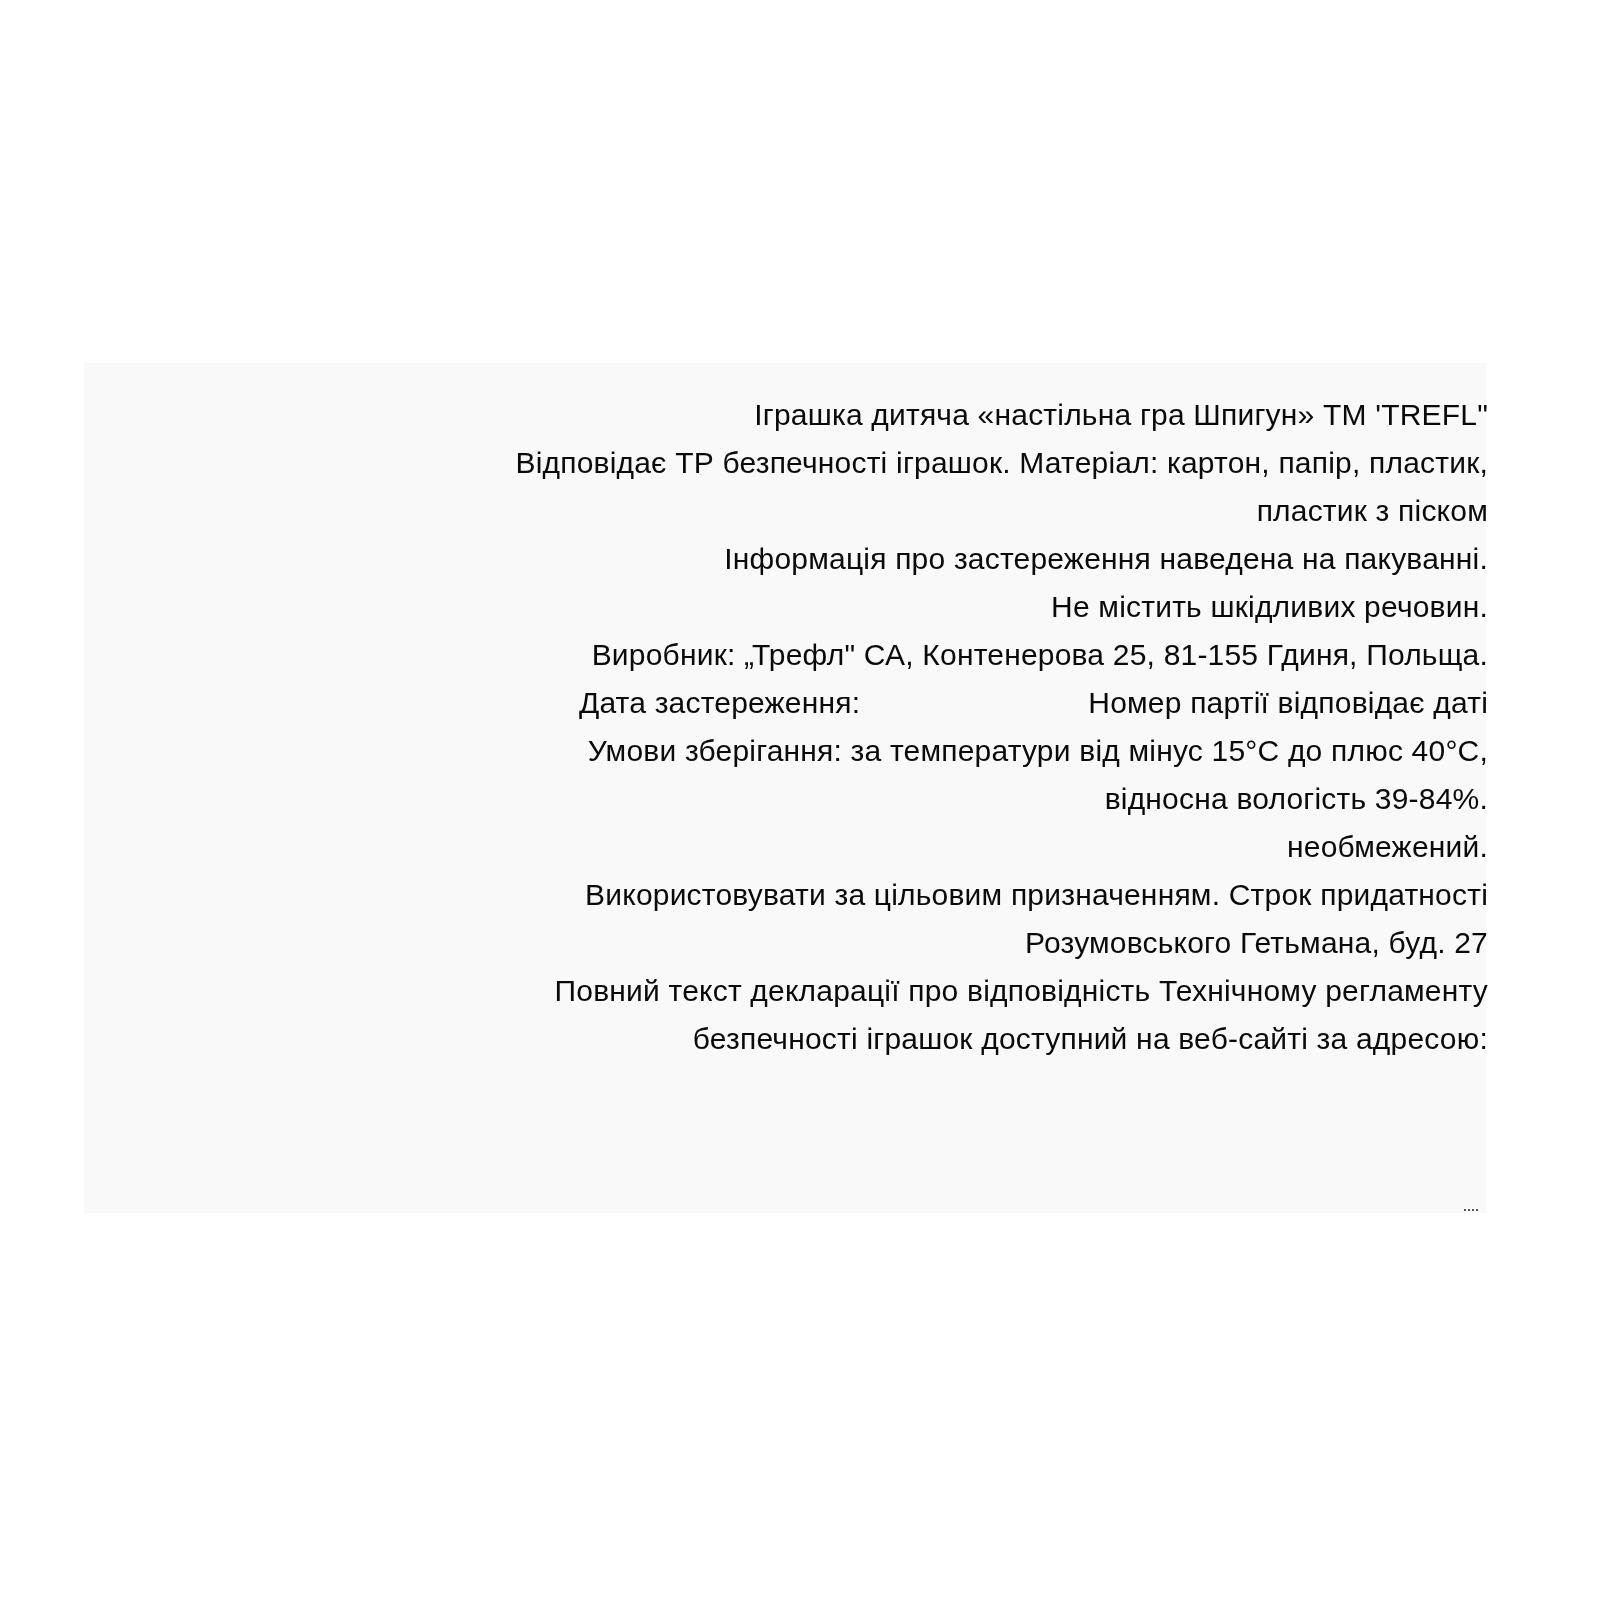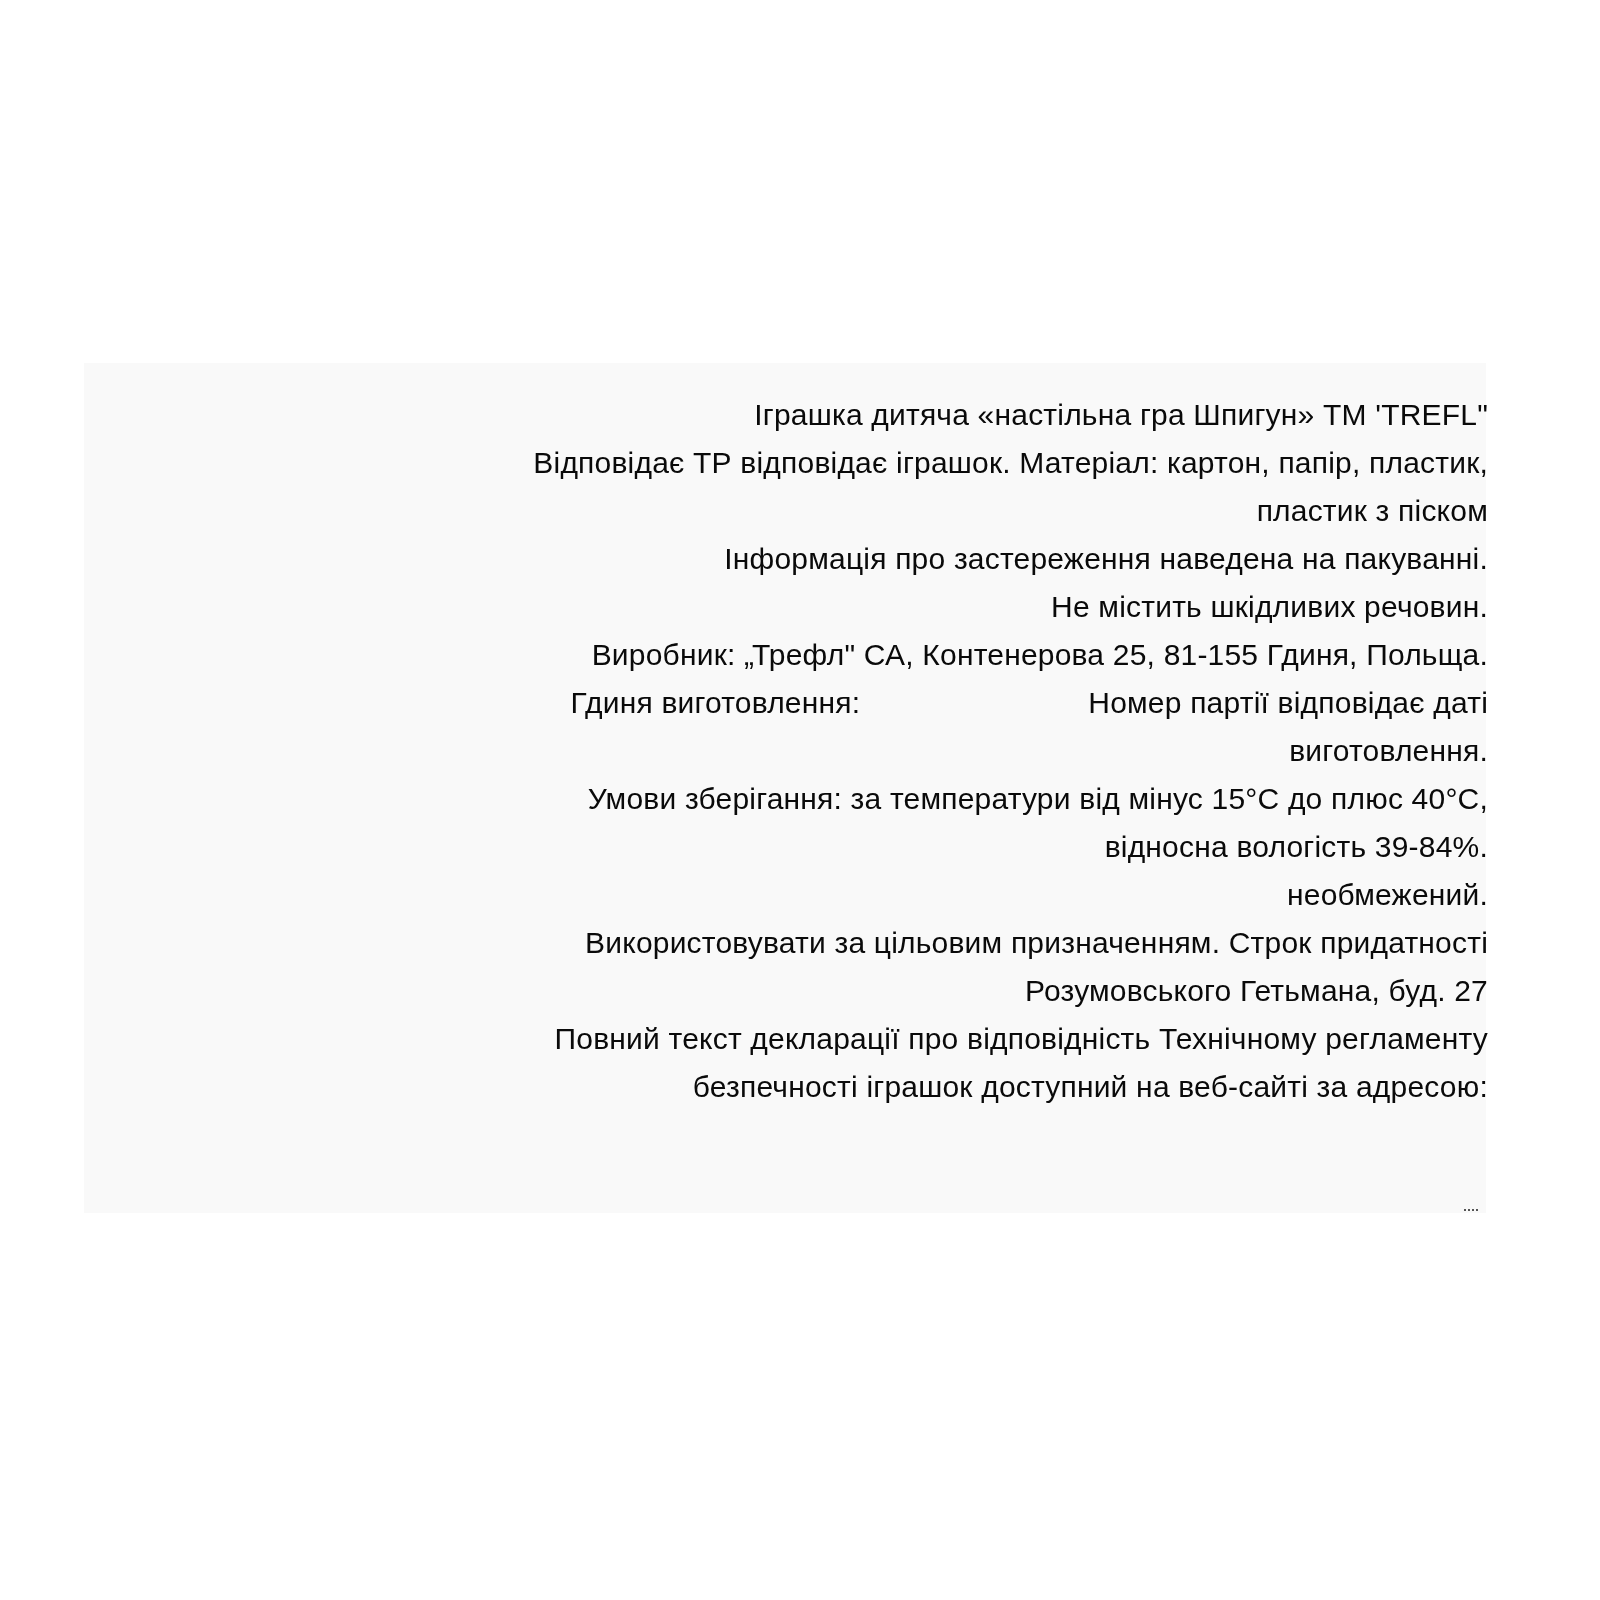--- a/index.html
+++ b/index.html
@@ -60,7 +60,7 @@
 <div class="label-panel">
   <div class="label-text">
     <span class="line">Іграшка дитяча «настільна гра Шпигун» ТМ 'TREFL"</span>
-    <span class="line">Відповідає ТР відповідає іграшок. Матеріал: картон, папір, пластик,</span>
+    <span class="line">Відповідає ТР безпечності іграшок. Матеріал: картон, папір, пластик,</span>
     <span class="line">пластик з піском</span>
     <span class="line">Інформація про застереження наведена на пакуванні.</span>
     <span class="line indent-1">Не містить шкідливих речовин.</span>

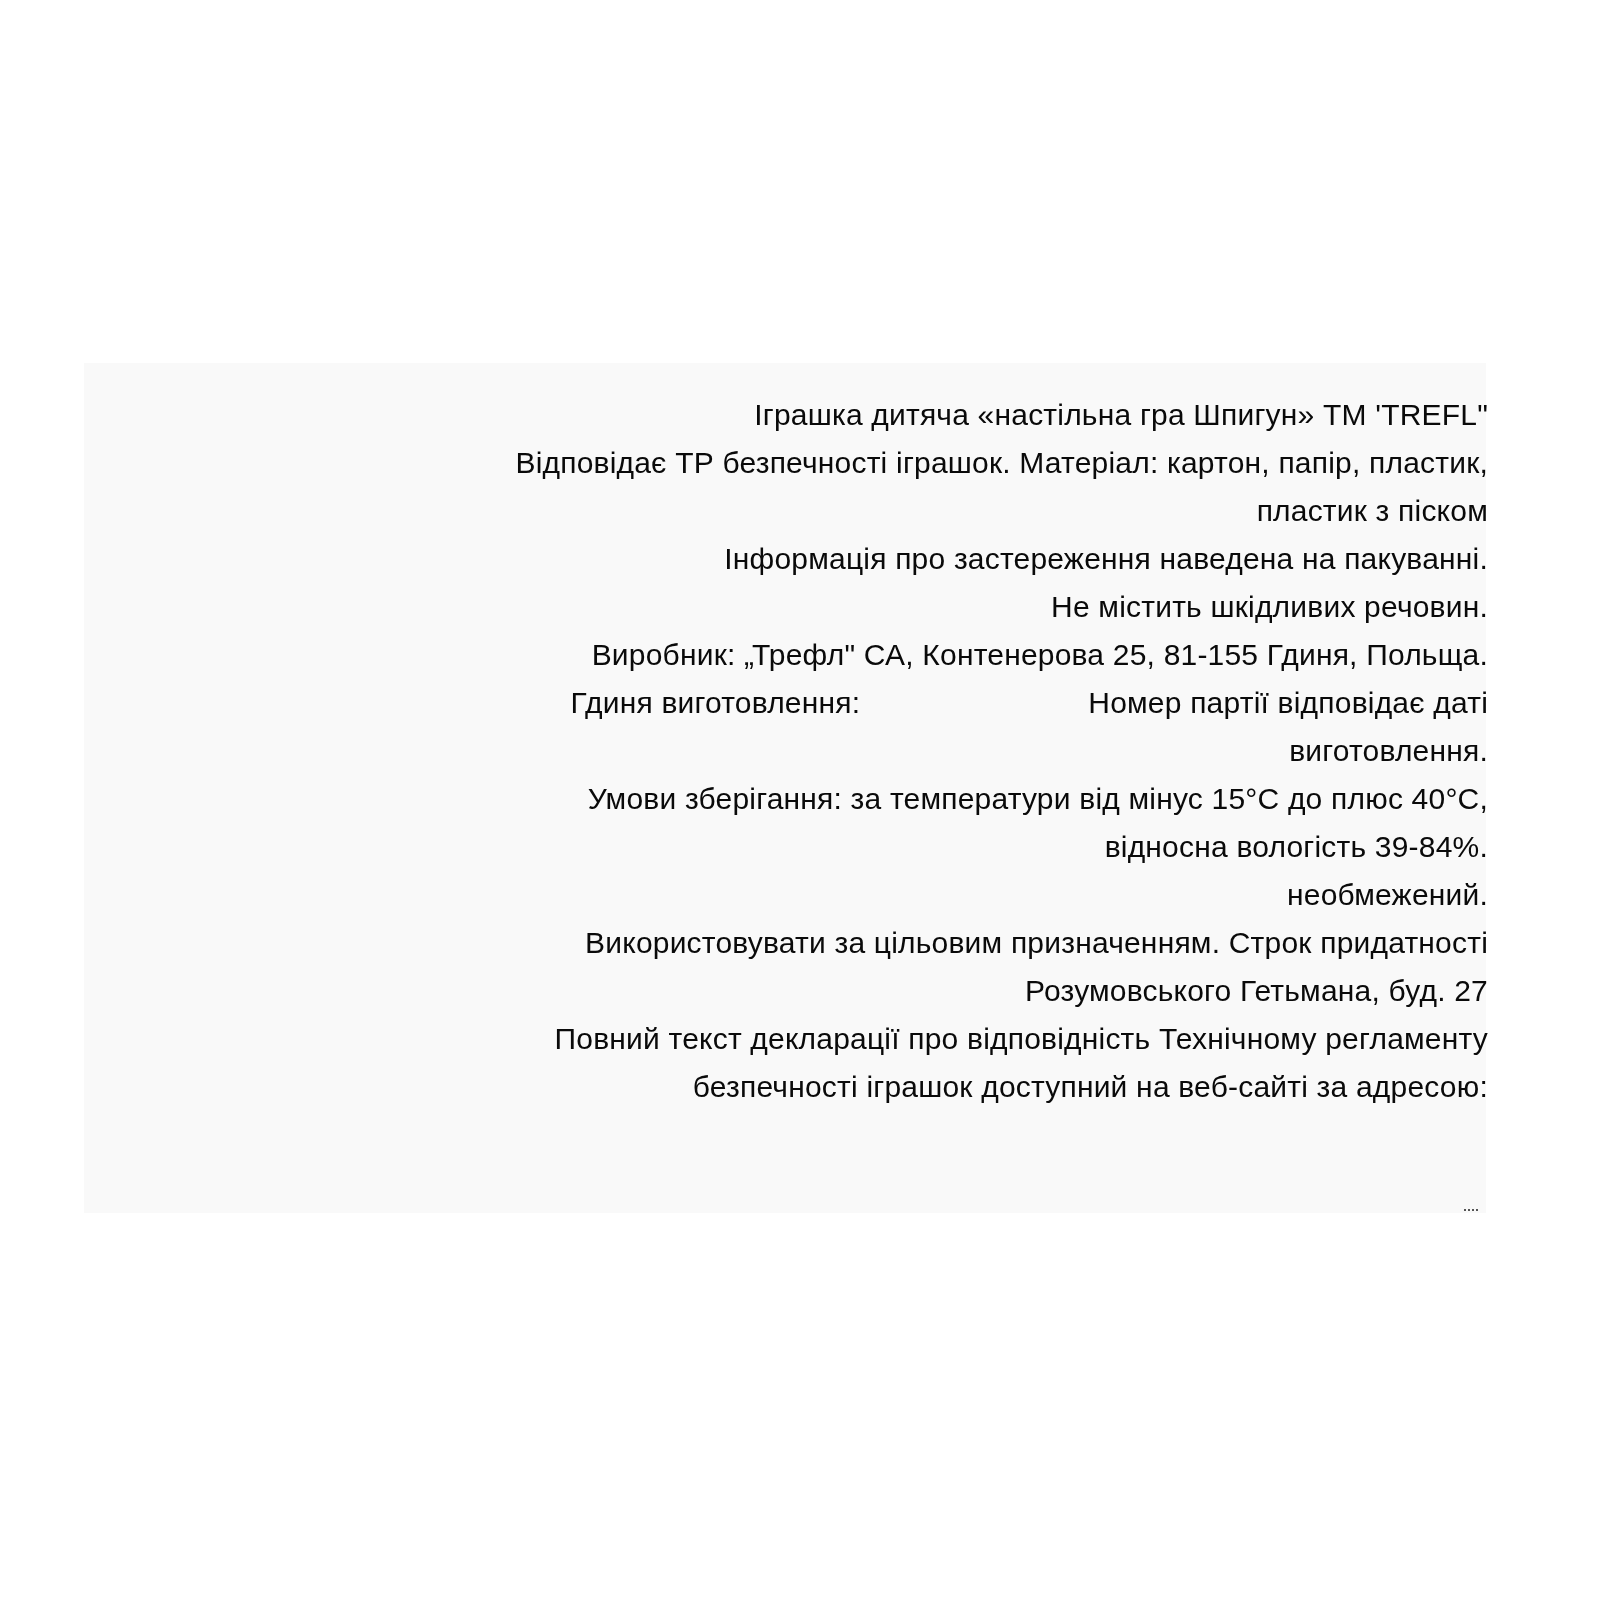--- a/index.html
+++ b/index.html
@@ -65,7 +65,7 @@
     <span class="line">Інформація про застереження наведена на пакуванні.</span>
     <span class="line indent-1">Не містить шкідливих речовин.</span>
     <span class="line indent-1">Виробник: „Трефл" СА, Контенерова 25, 81-155 Гдиня, Польща.</span>
-    <span class="line indent-1"><span>Гдиня виготовлення:</span><span class="gap"></span><span>Номер партії відповідає даті</span></span>
+    <span class="line indent-1"><span>Дата застереження:</span><span class="gap"></span><span>Номер партії відповідає даті</span></span>
     <span class="line indent-1">виготовлення.</span>
     <span class="line indent-2">Умови зберігання: за температури від мінус 15°С до плюс 40°С,</span>
     <span class="line indent-2">відносна вологість 39-84%.</span>

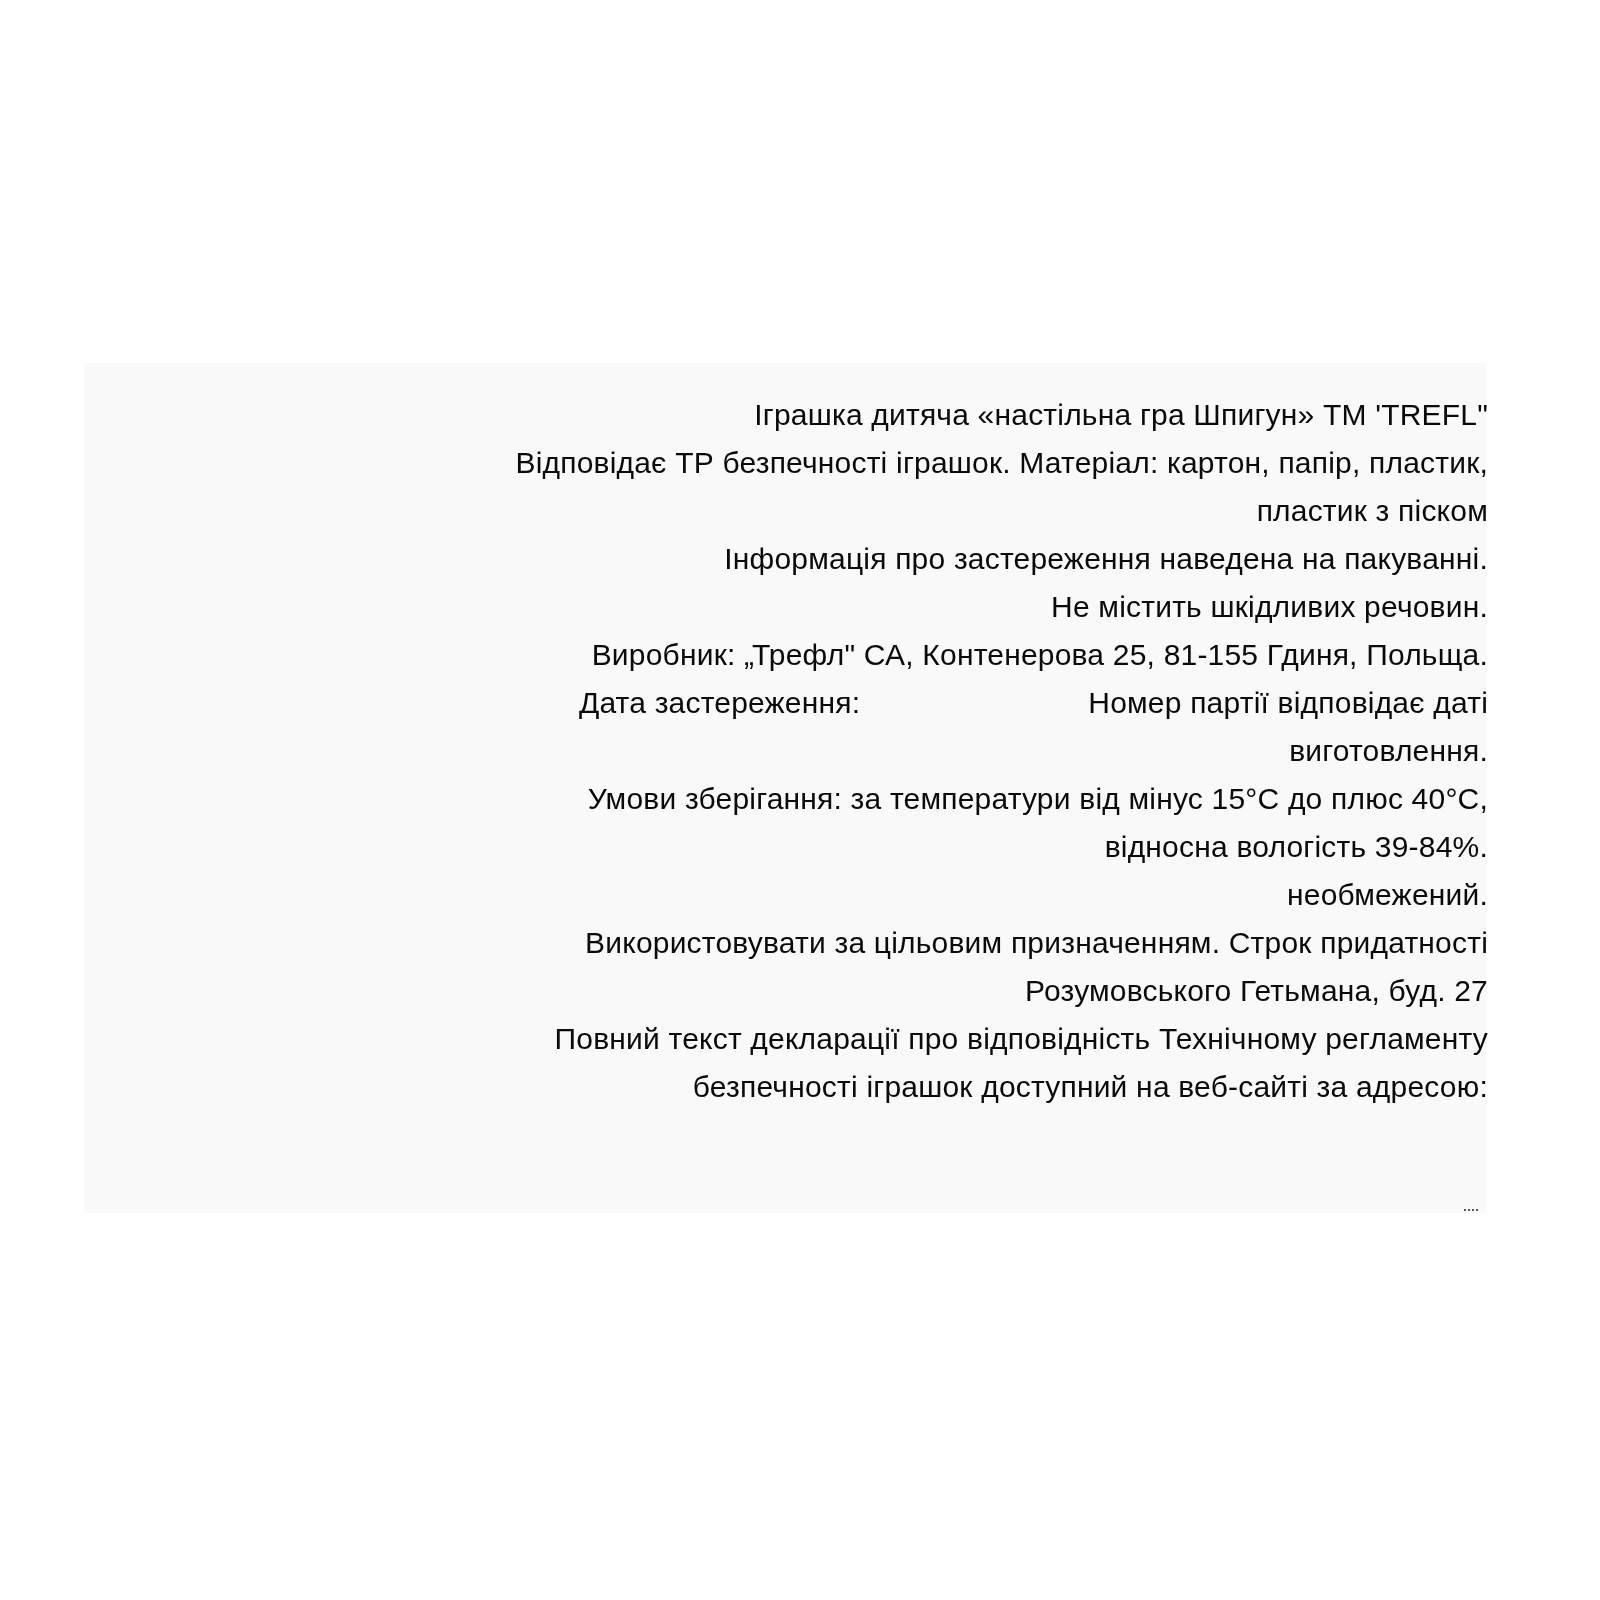--- a/index.html
+++ b/index.html
@@ -66,7 +66,6 @@
     <span class="line indent-1">Не містить шкідливих речовин.</span>
     <span class="line indent-1">Виробник: „Трефл" СА, Контенерова 25, 81-155 Гдиня, Польща.</span>
     <span class="line indent-1"><span>Дата застереження:</span><span class="gap"></span><span>Номер партії відповідає даті</span></span>
-    <span class="line indent-1">виготовлення.</span>
     <span class="line indent-2">Умови зберігання: за температури від мінус 15°С до плюс 40°С,</span>
     <span class="line indent-2">відносна вологість 39-84%.</span>
     <span class="line indent-2">необмежений.</span>

